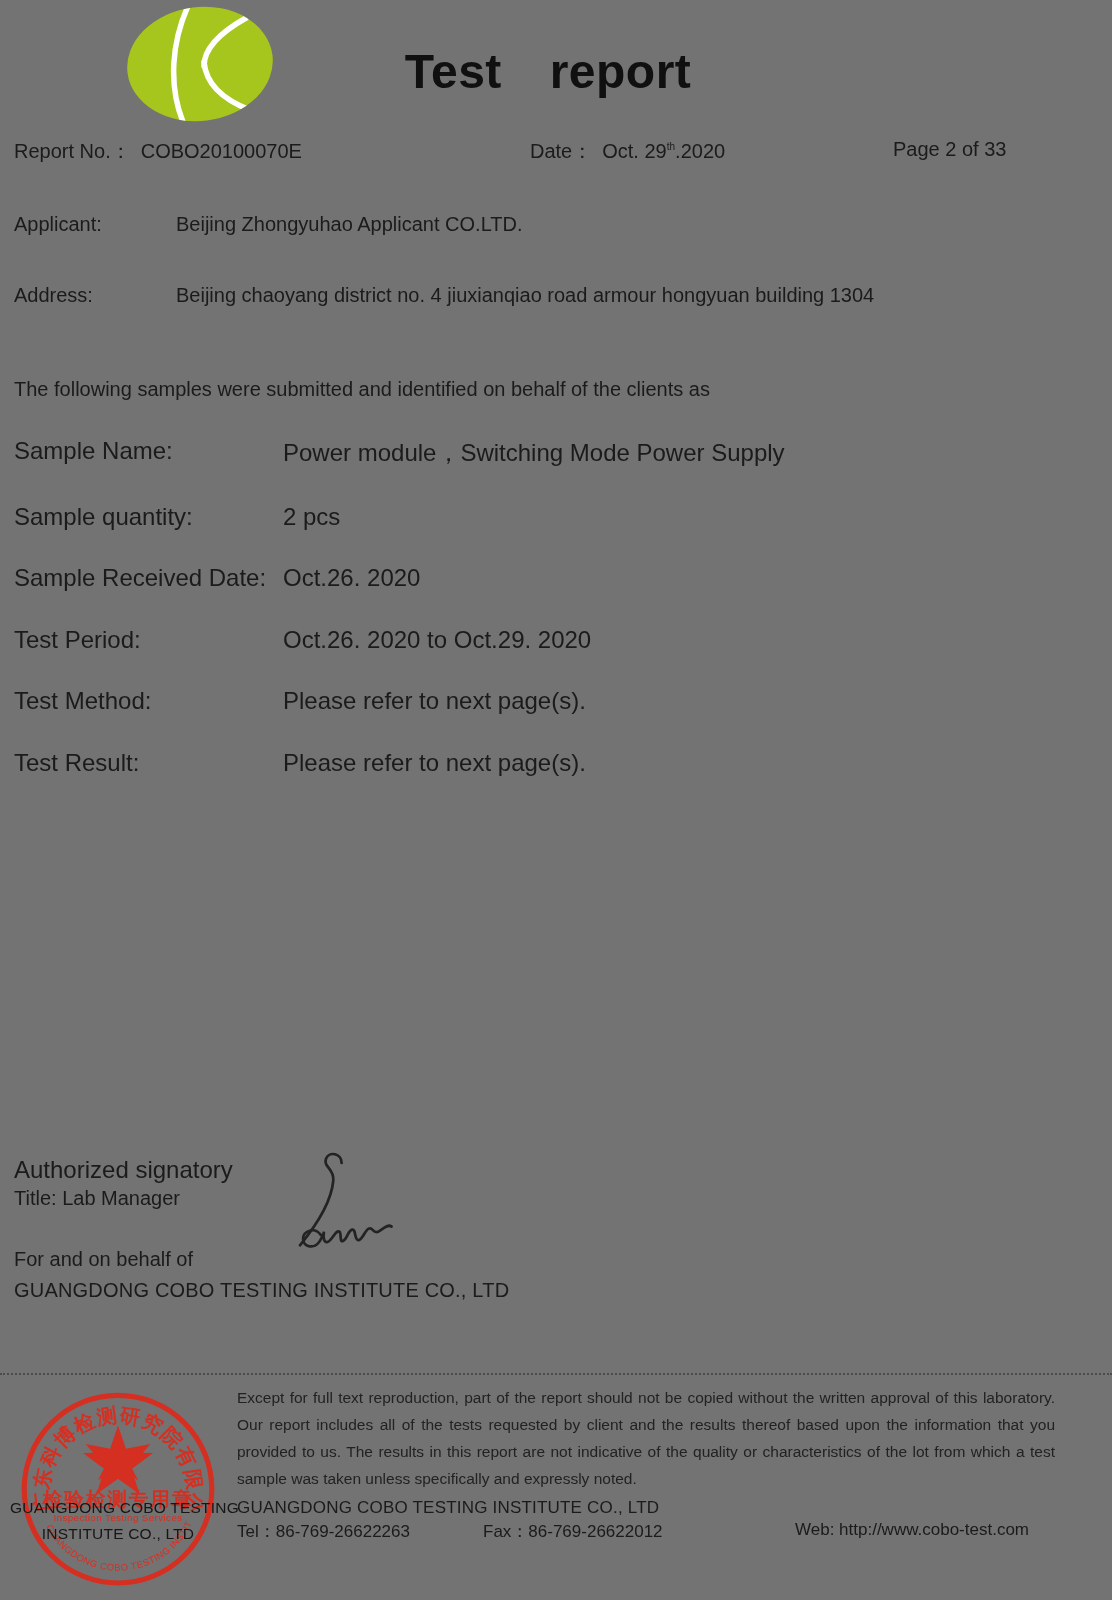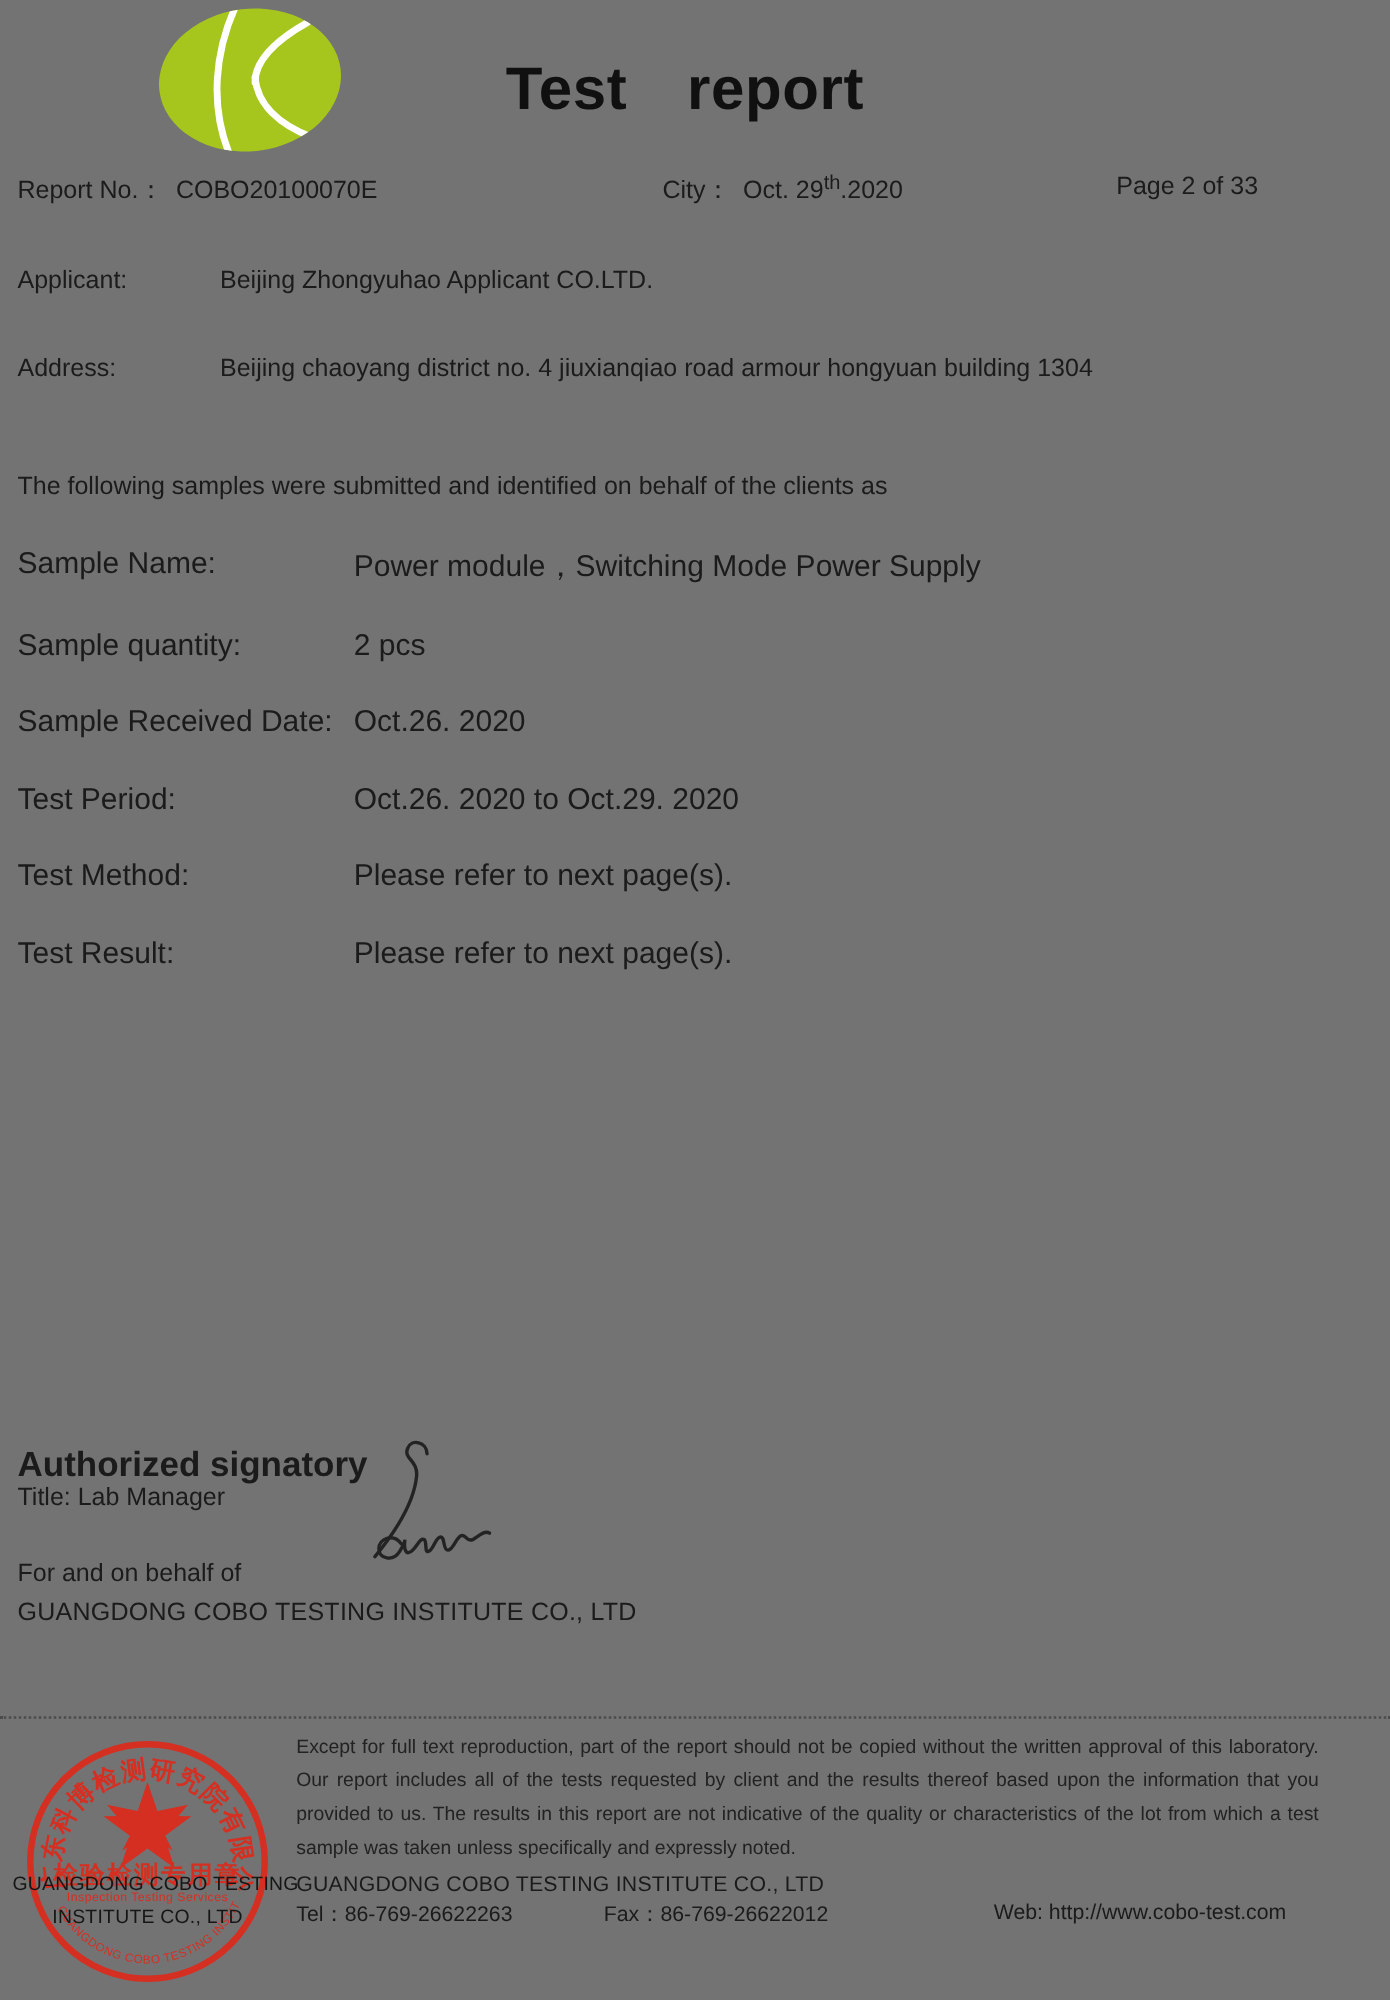--- a/index.html
+++ b/index.html
@@ -102,7 +102,7 @@
     <span>Report No.：</span><span class="colon-gap"></span><span>COBO20100070E</span>
   </div>
   <div class="abs meta meta-date">
-    <span>City：</span><span class="colon-gap"></span><span>Oct. 29</span><sup>th</sup><span>.2020</span>
+    <span>Date：</span><span class="colon-gap"></span><span>Oct. 29</span><sup>th</sup><span>.2020</span>
   </div>
   <div class="abs meta meta-page">Page 2 of 33</div>
 

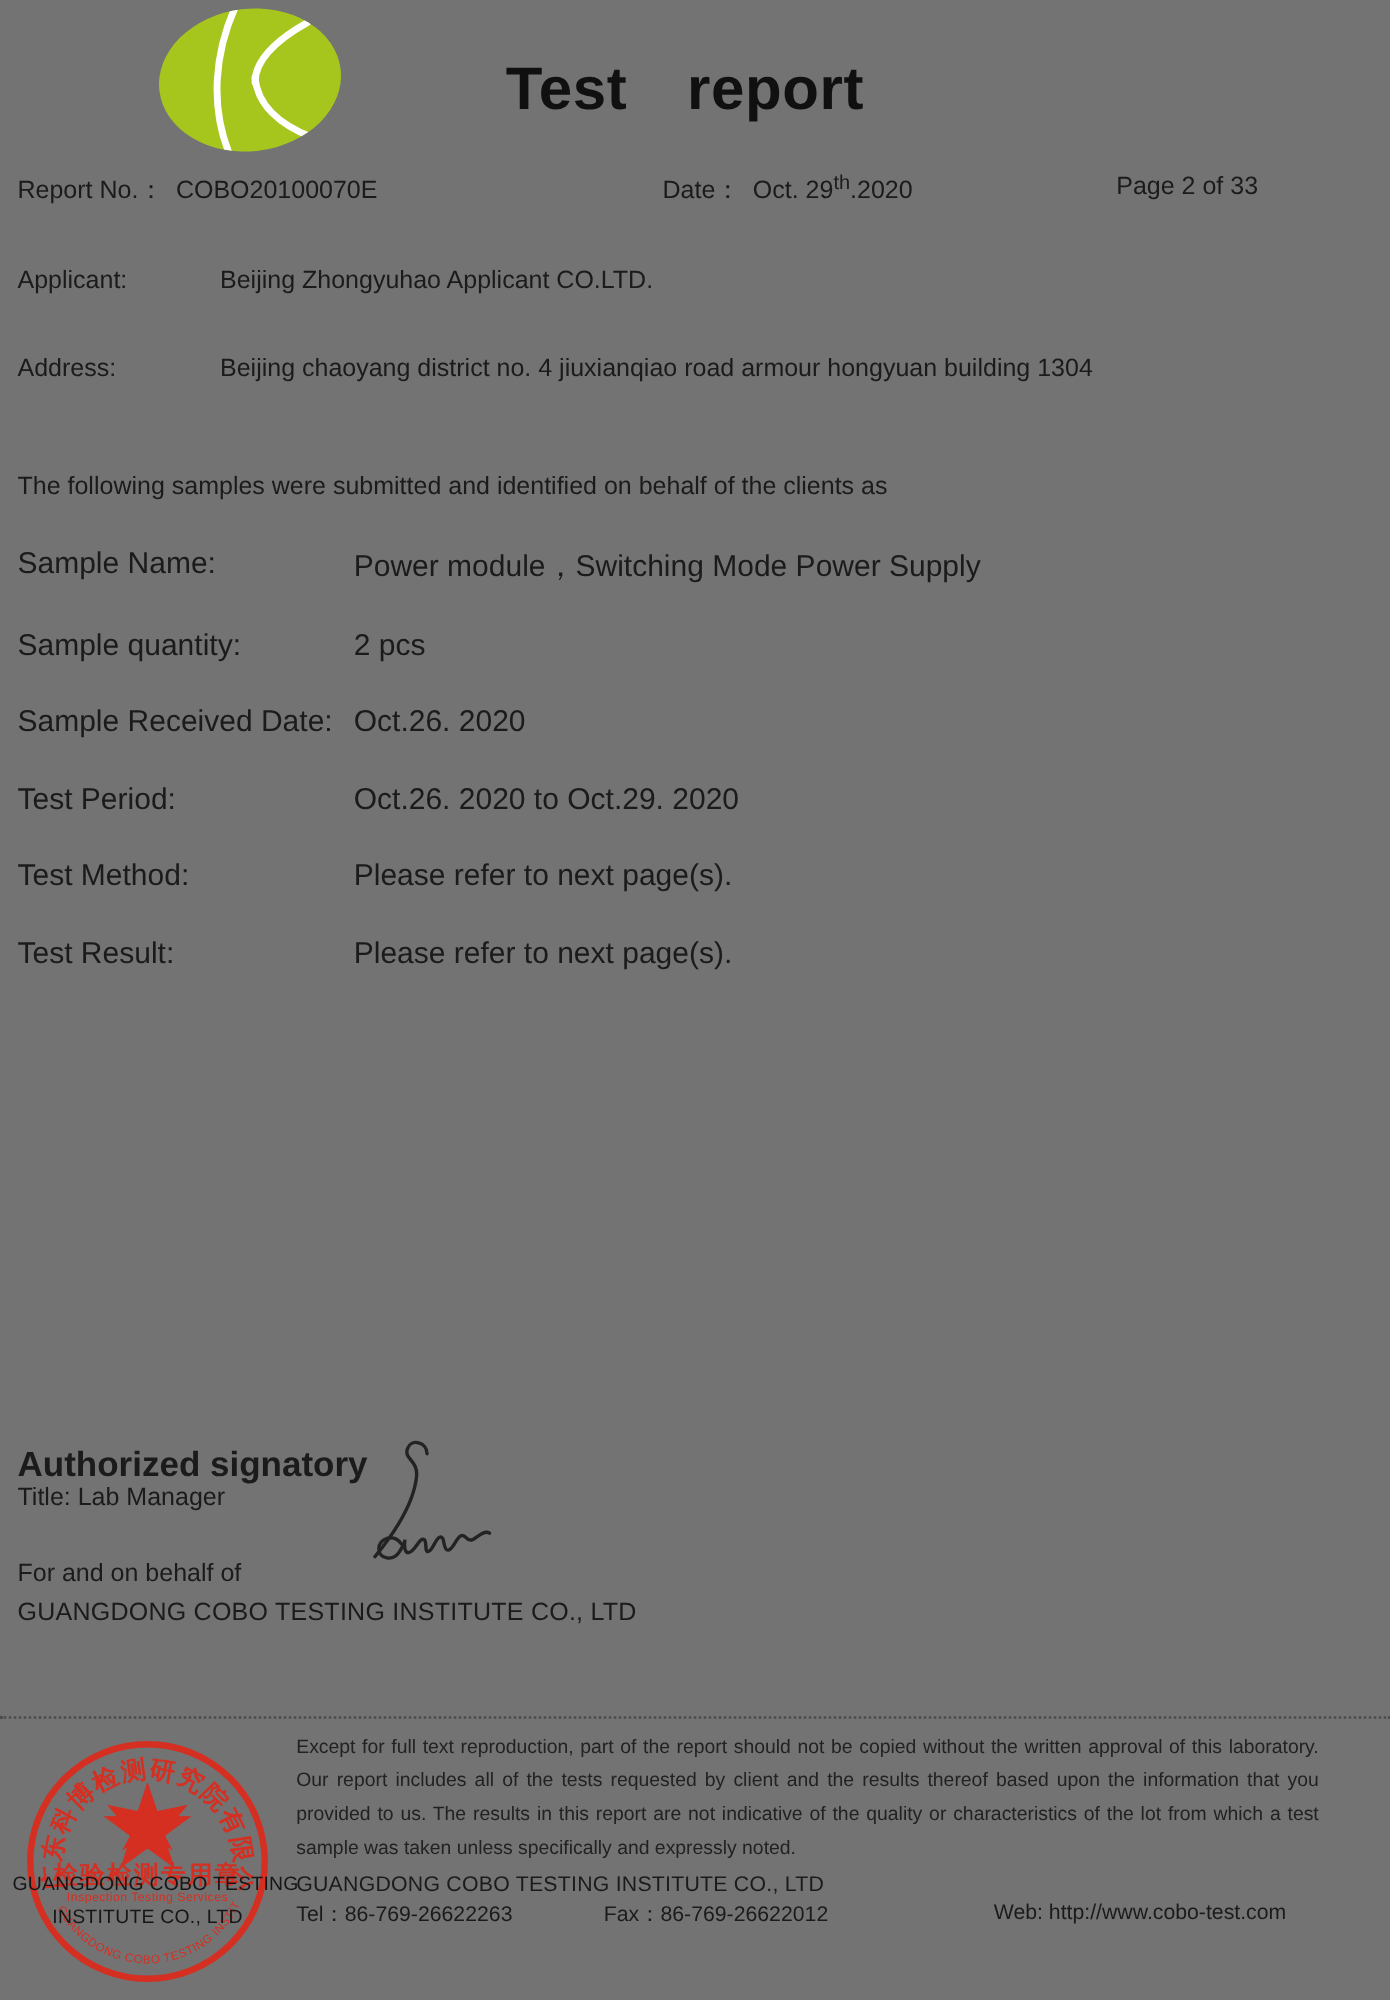--- a/index.html
+++ b/index.html
@@ -32,7 +32,7 @@
   .meta-report { left: 14px; }
   .meta-date { left: 530px; }
   .meta-page { left: 893px; }
-  .meta sup { font-size: 16px; vertical-align: super; }
+  .meta sup { font-size: 10px; vertical-align: super; }
   .colon-gap { display: inline-block; width: 10px; }
 
   

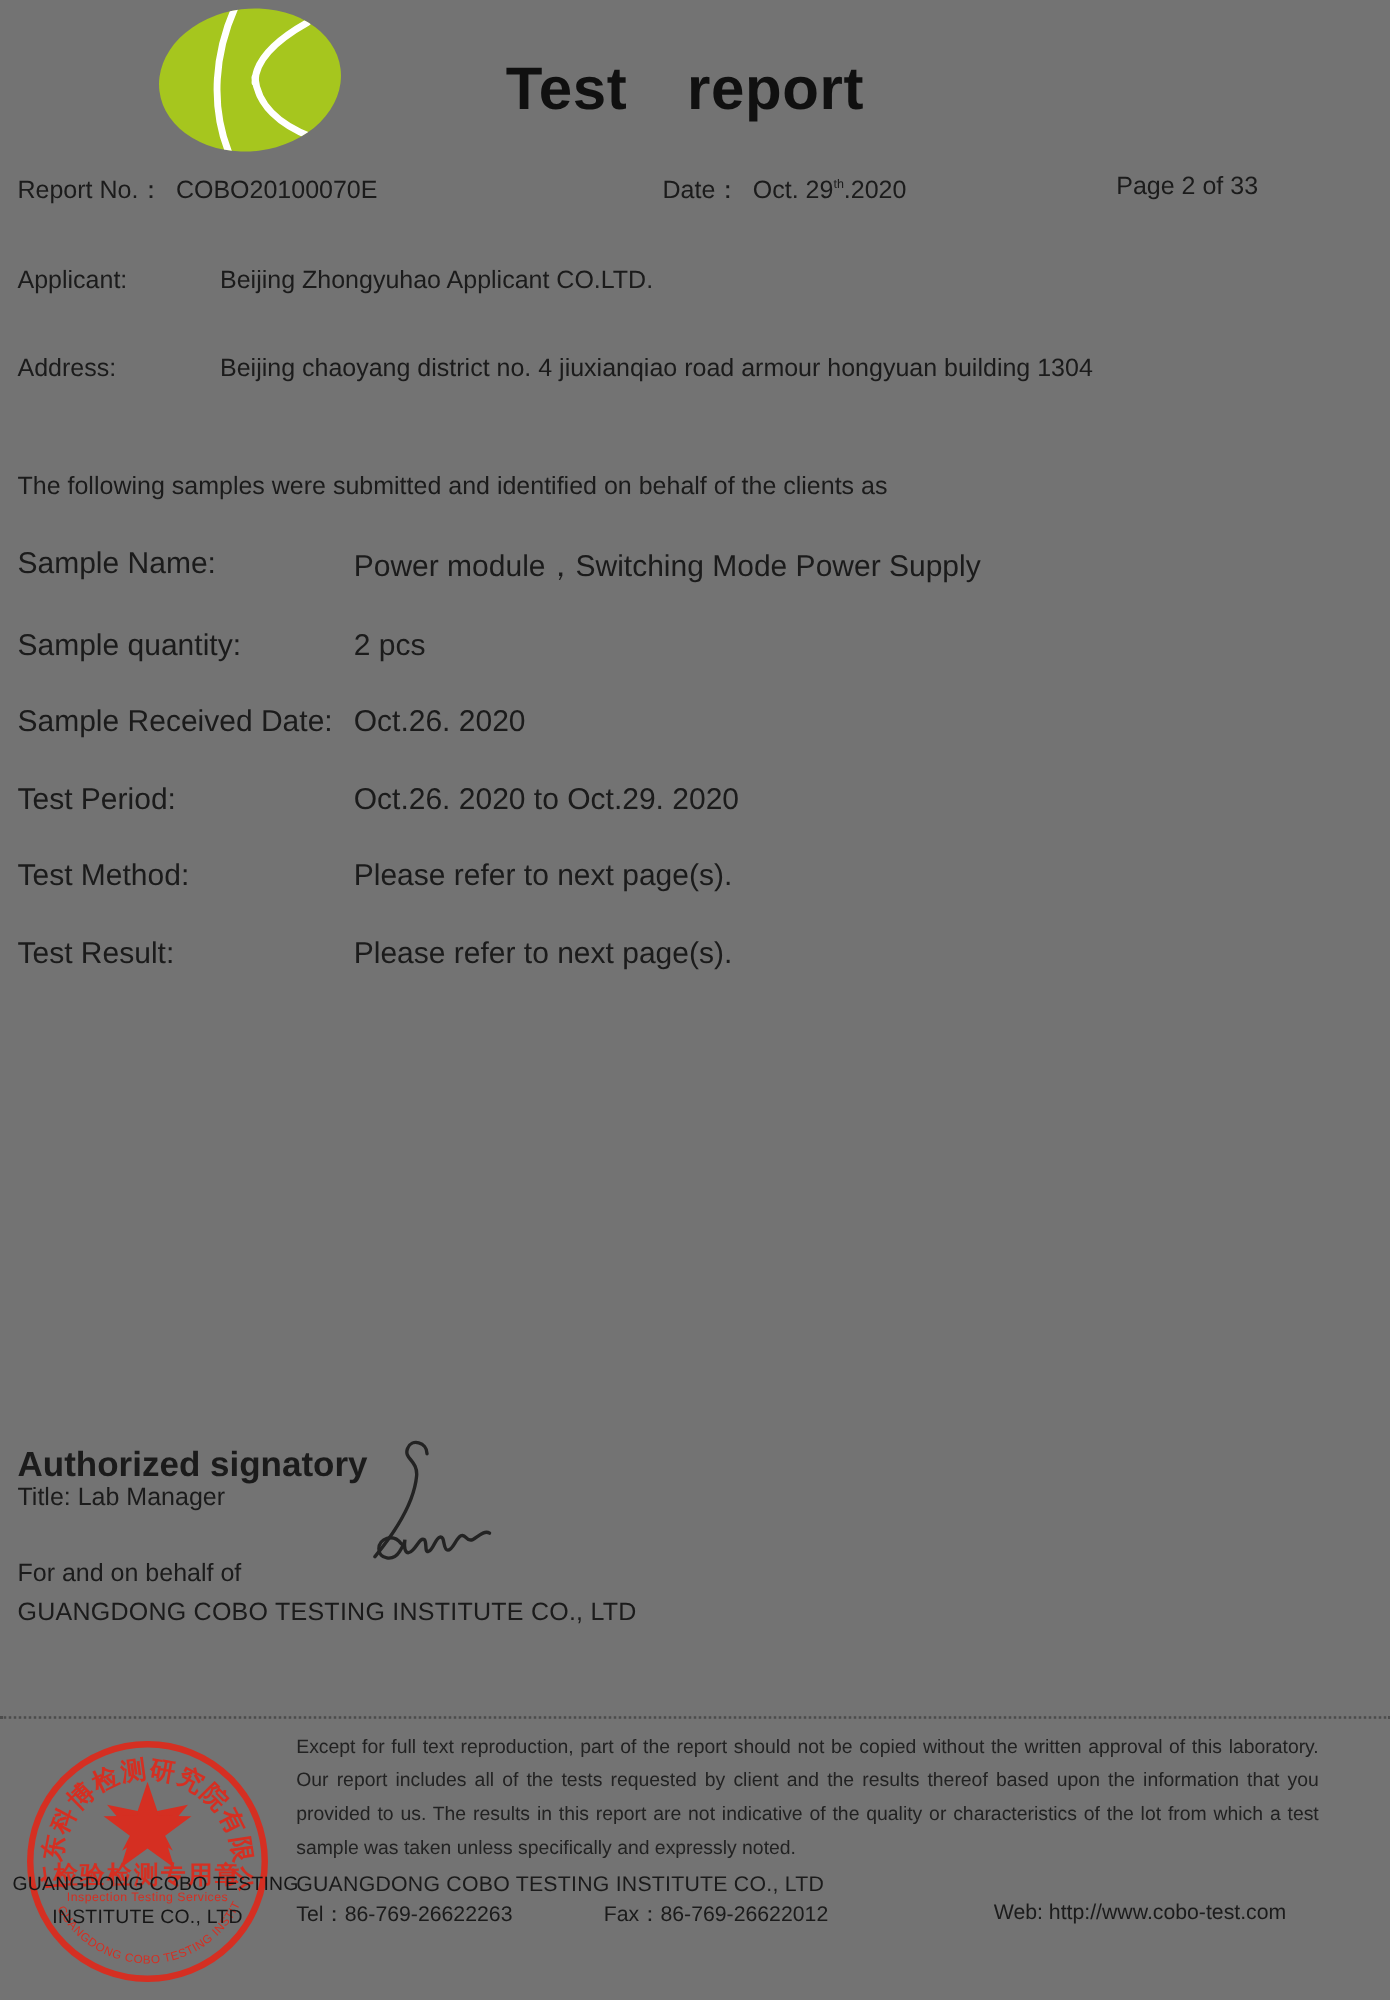--- a/index.html
+++ b/index.html
@@ -50,7 +50,7 @@
   .frow .fv { white-space: nowrap; }
 
   
-  .sig-auth { left: 14px; top: 1156px; font-size: 28px; font-weight: bold; }
+  .sig-auth { left: 14px; top: 1156px; font-size: 24px; }
   .sig-title { left: 14px; top: 1187px; font-size: 20px; }
   .sig-img { left: 276px; top: 1148px; width: 125px; height: 105px; }
   .behalf1 { left: 14px; top: 1248px; font-size: 20px; }

